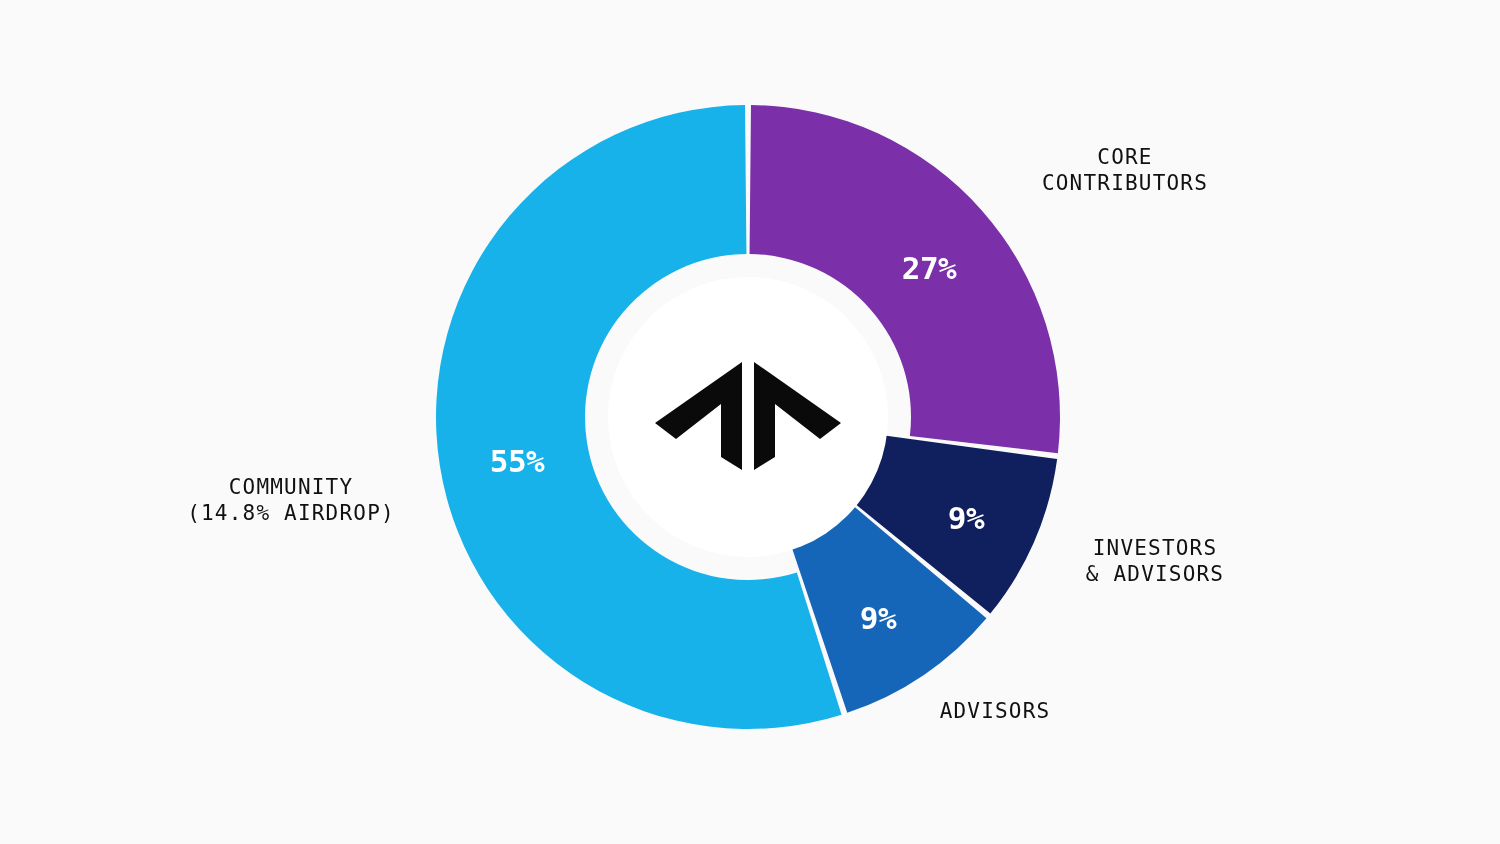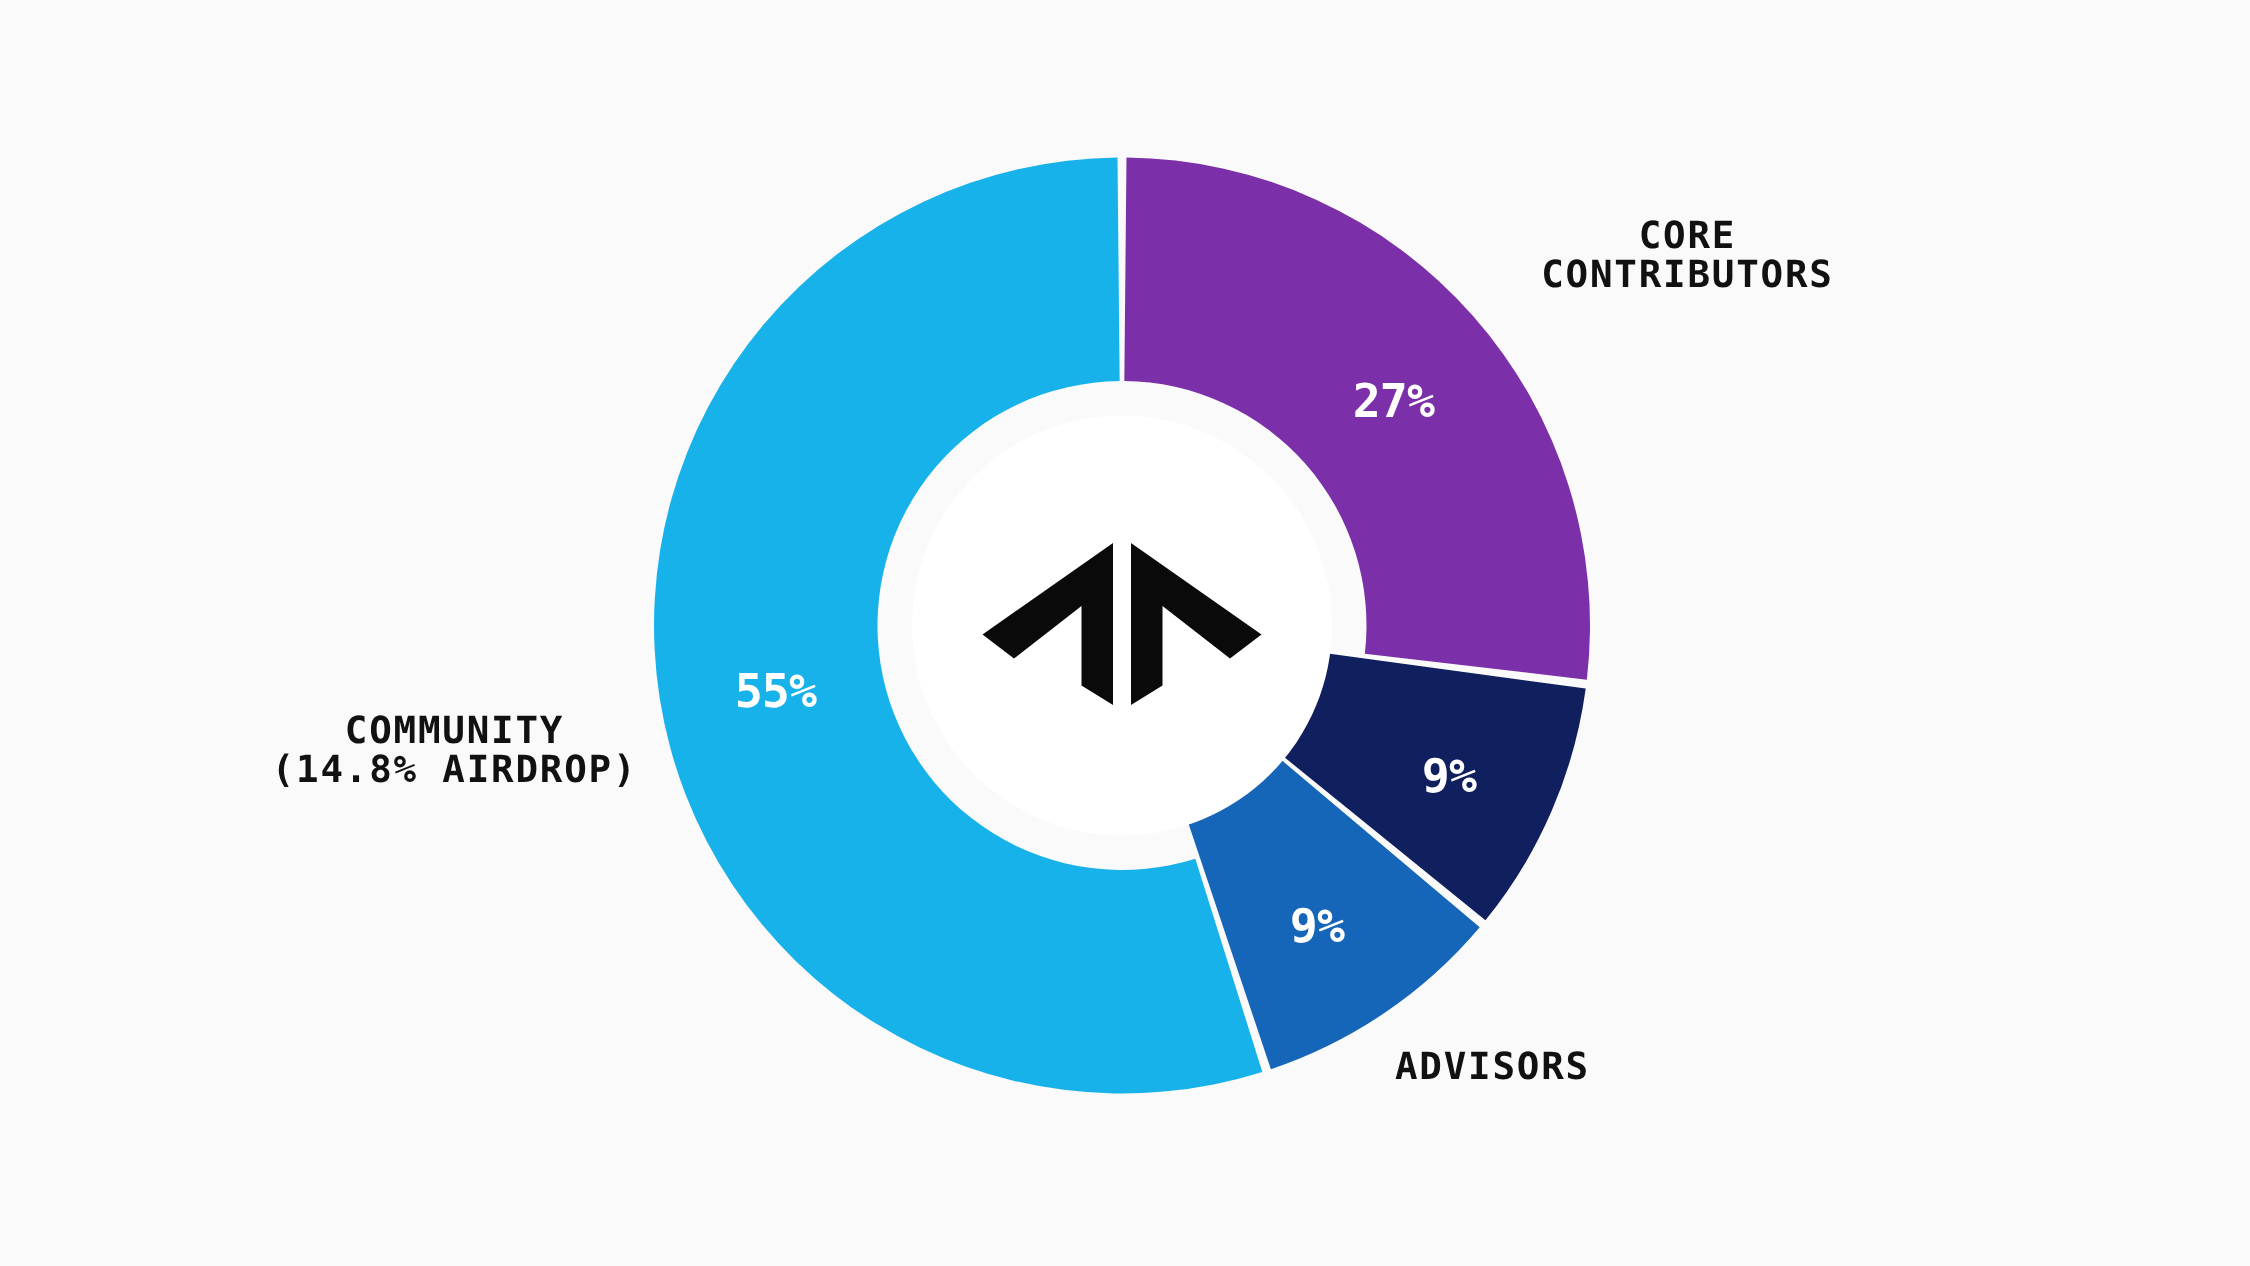--- a/index.html
+++ b/index.html
@@ -42,8 +42,8 @@
     position: absolute;
     color: #111111;
     font-family: "DejaVu Sans Mono", "Liberation Mono", monospace;
-    font-weight: bold;
-    font-size: 25px;
+    font-weight: normal;
+    font-size: 21px;
     letter-spacing: 1.2px;
     line-height: 26px;
     white-space: pre-line;

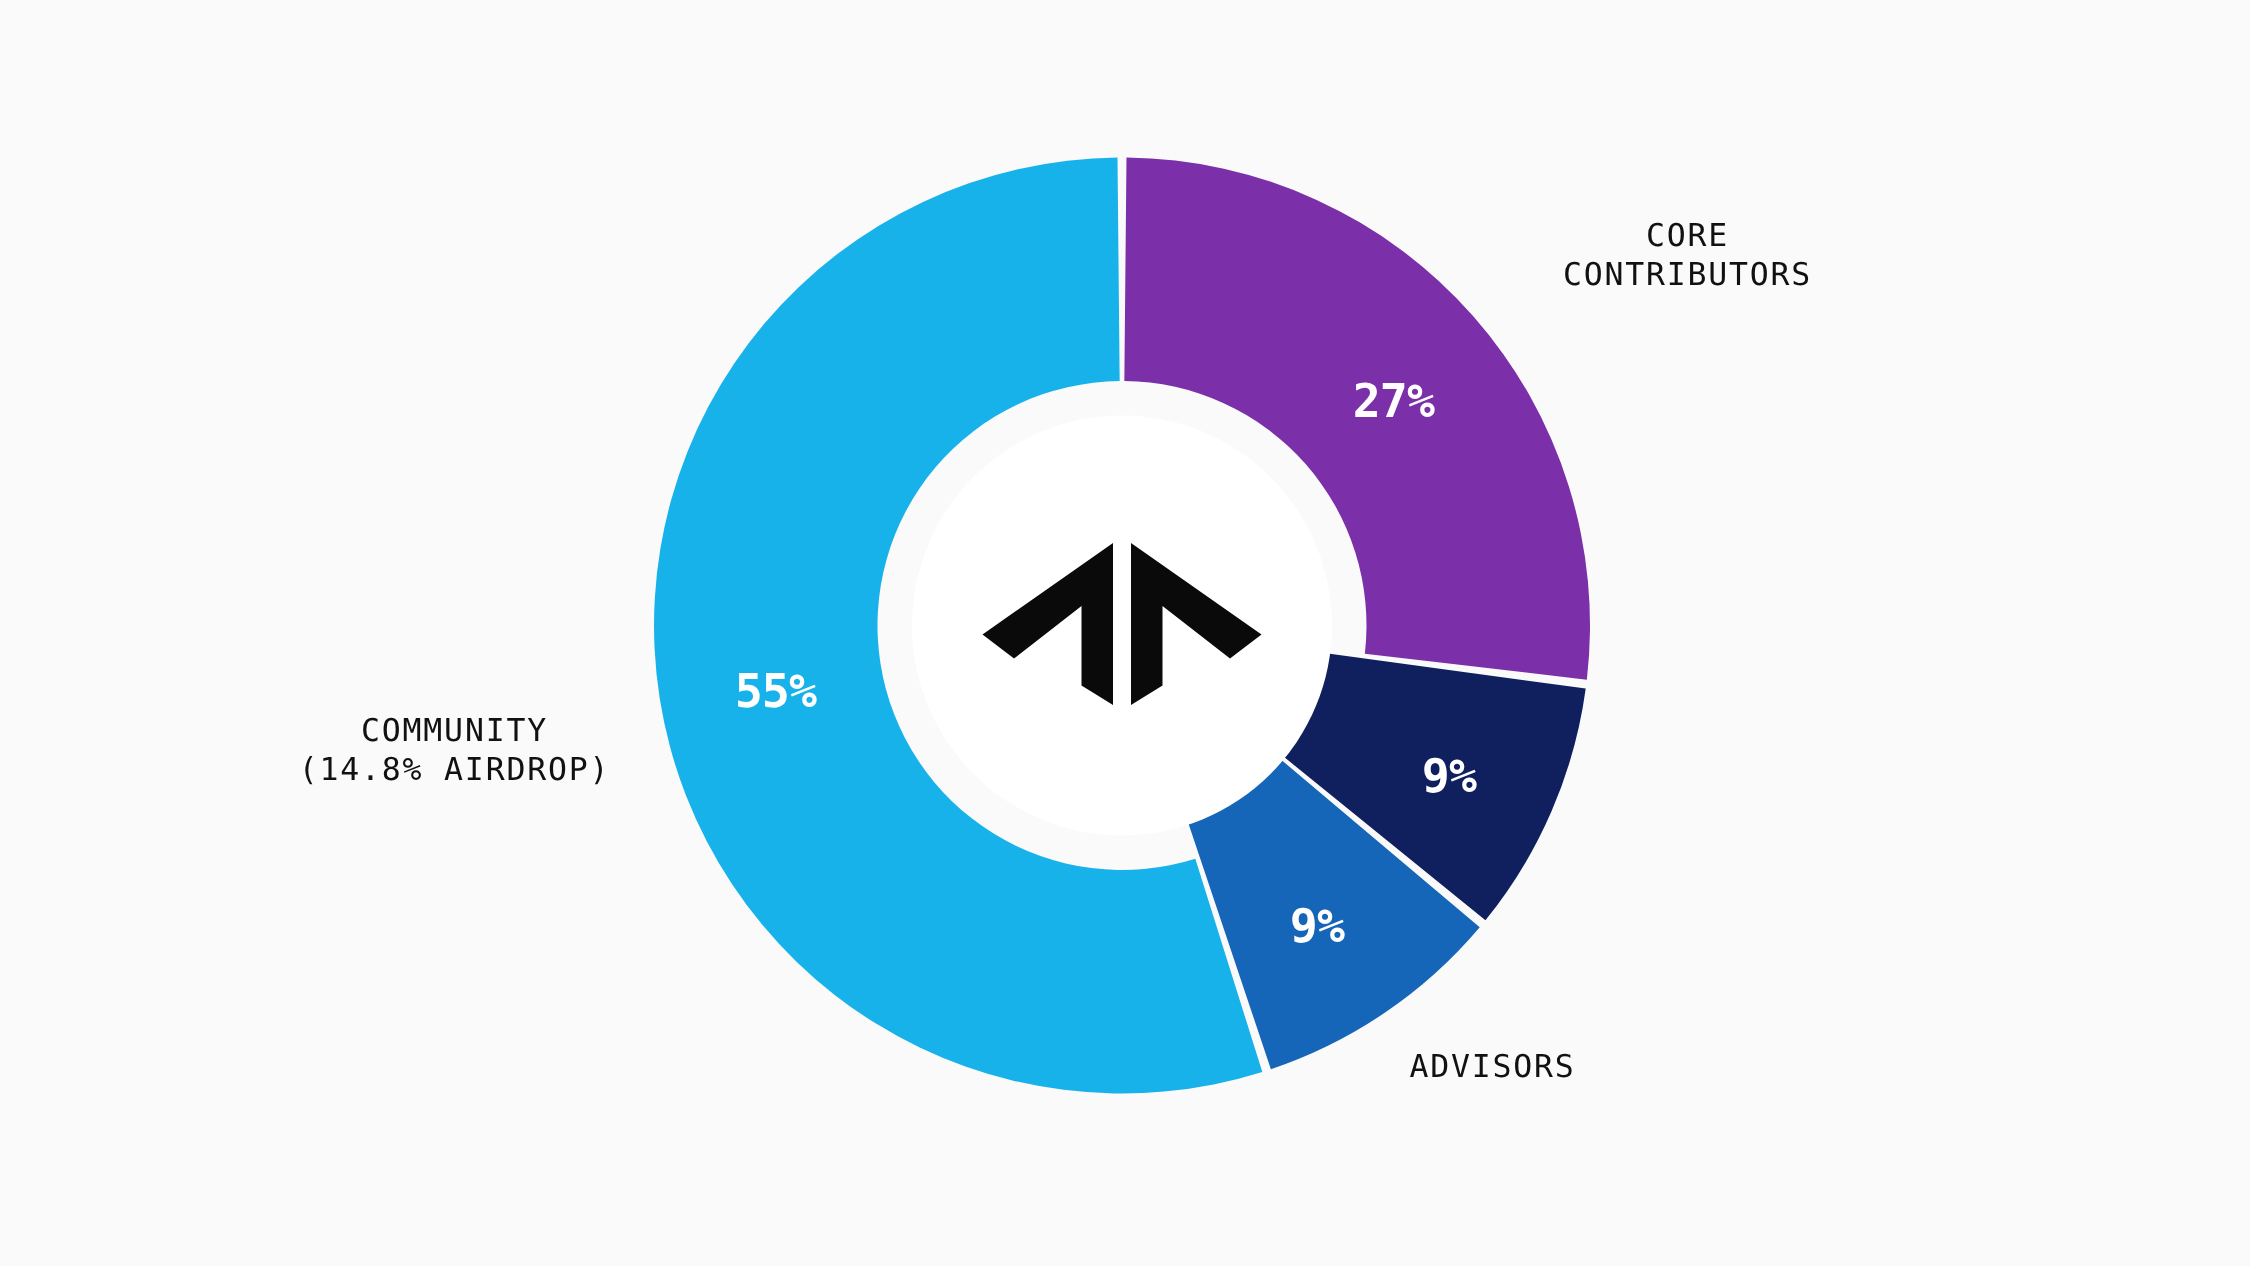--- a/index.html
+++ b/index.html
@@ -65,7 +65,7 @@
     width: 190px;
   }
   #label-community {
-    left: 168px;
+    left: 156px;
     top: 474px;
     width: 270px;
     text-align: center;

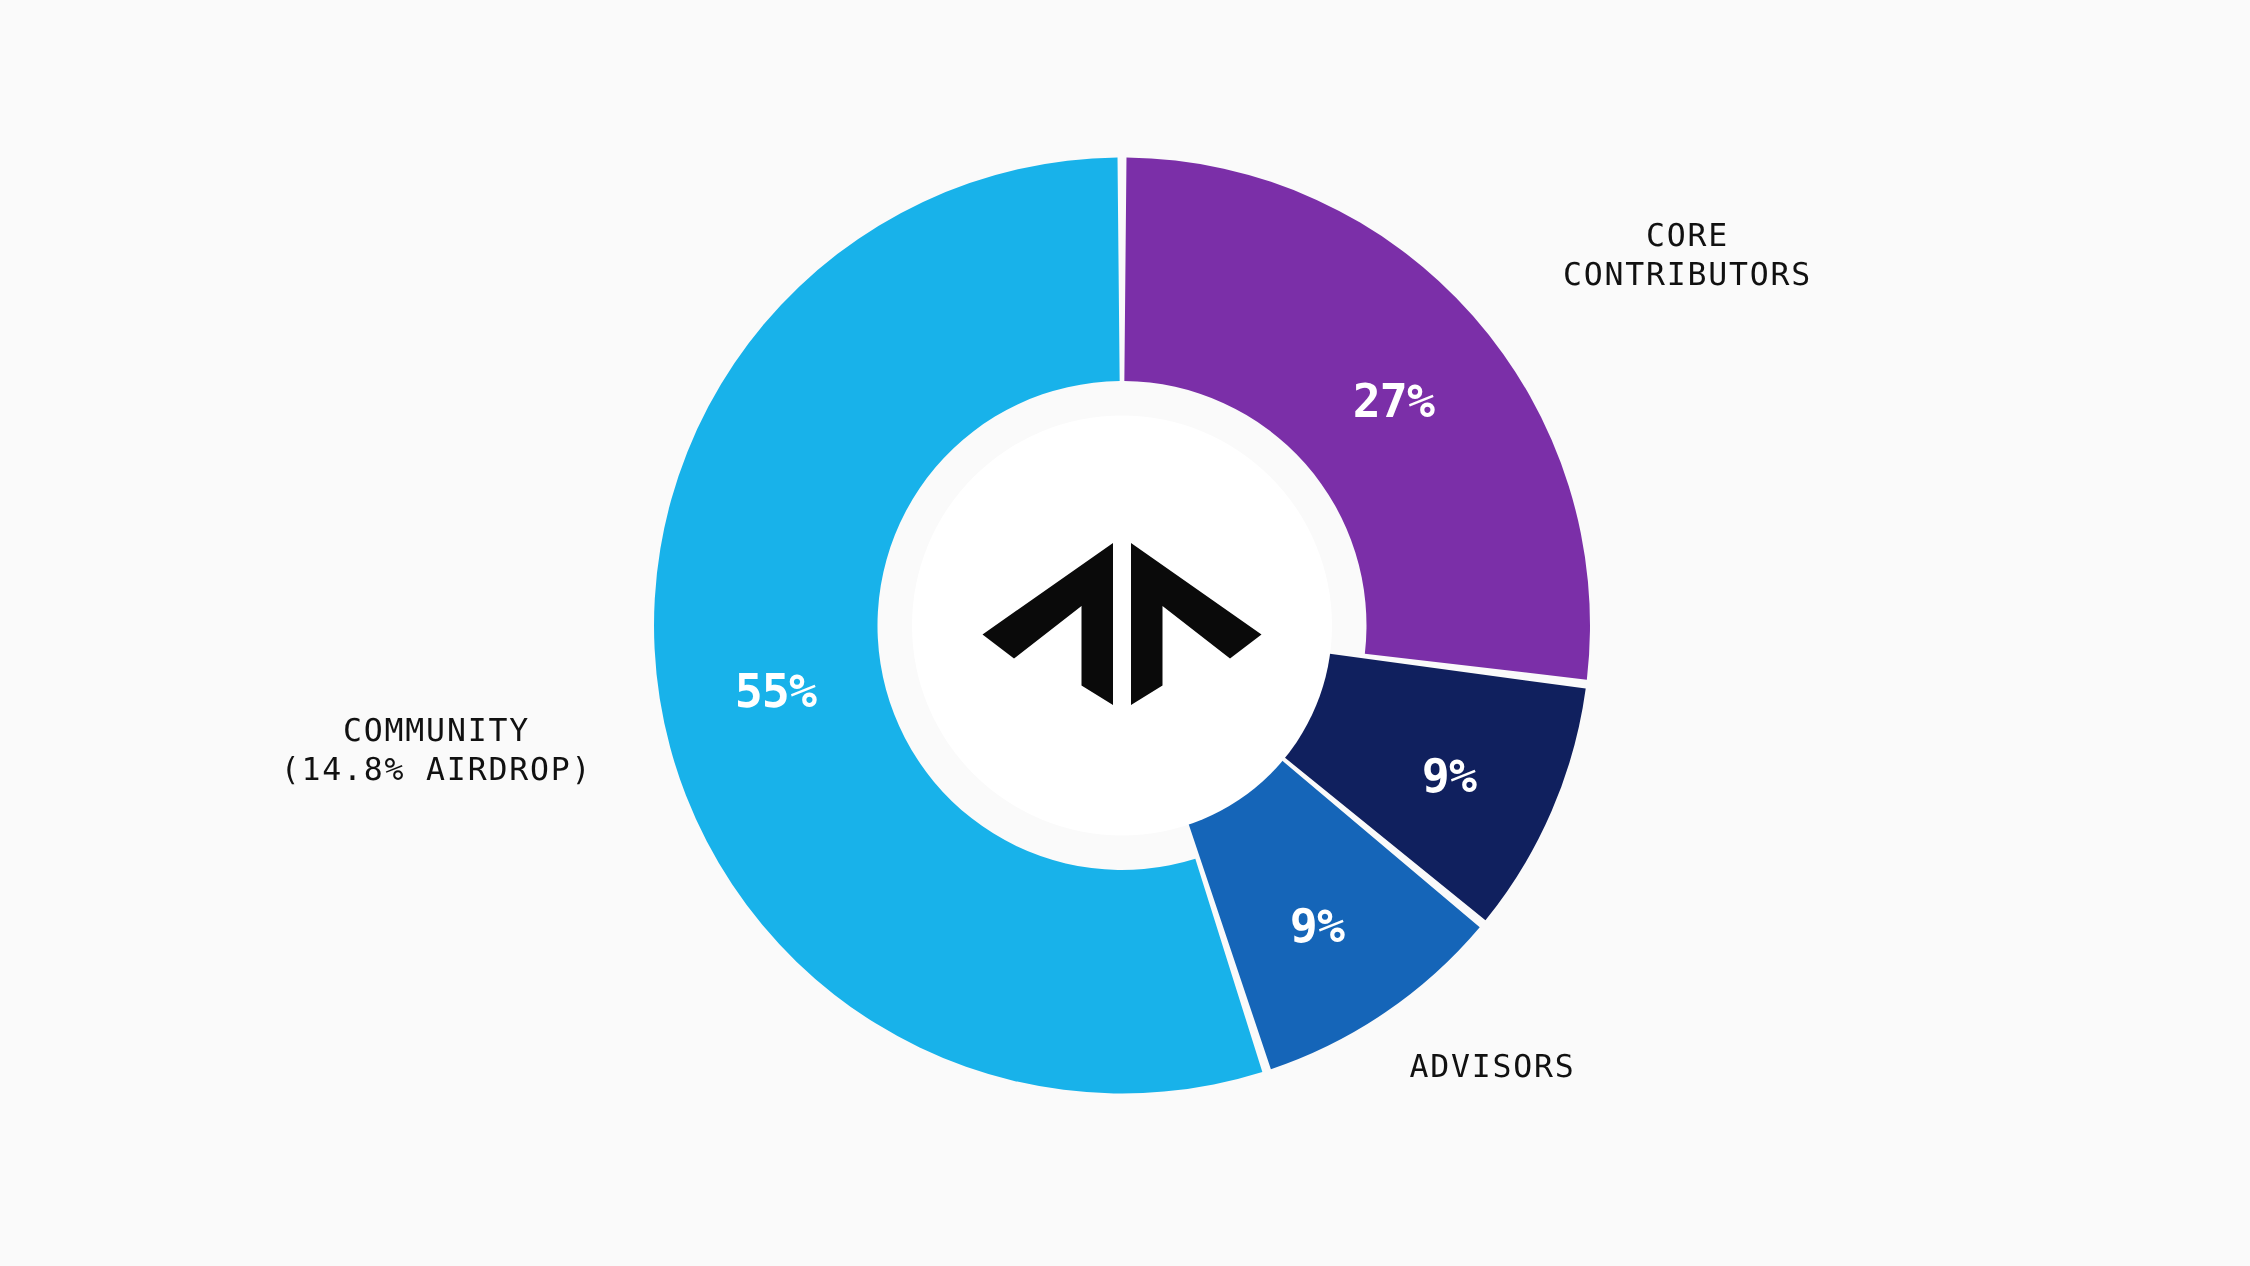--- a/index.html
+++ b/index.html
@@ -103,6 +103,8 @@
   <div class="callout-label" id="label-core-contributors">CORE
 CONTRIBUTORS</div>
 
+  <div class="callout-label" id="label-investors-advisors">INVESTORS
+&amp; ADVISORS</div>
 
   <div class="callout-label" id="label-reserve">ADVISORS</div>
 

